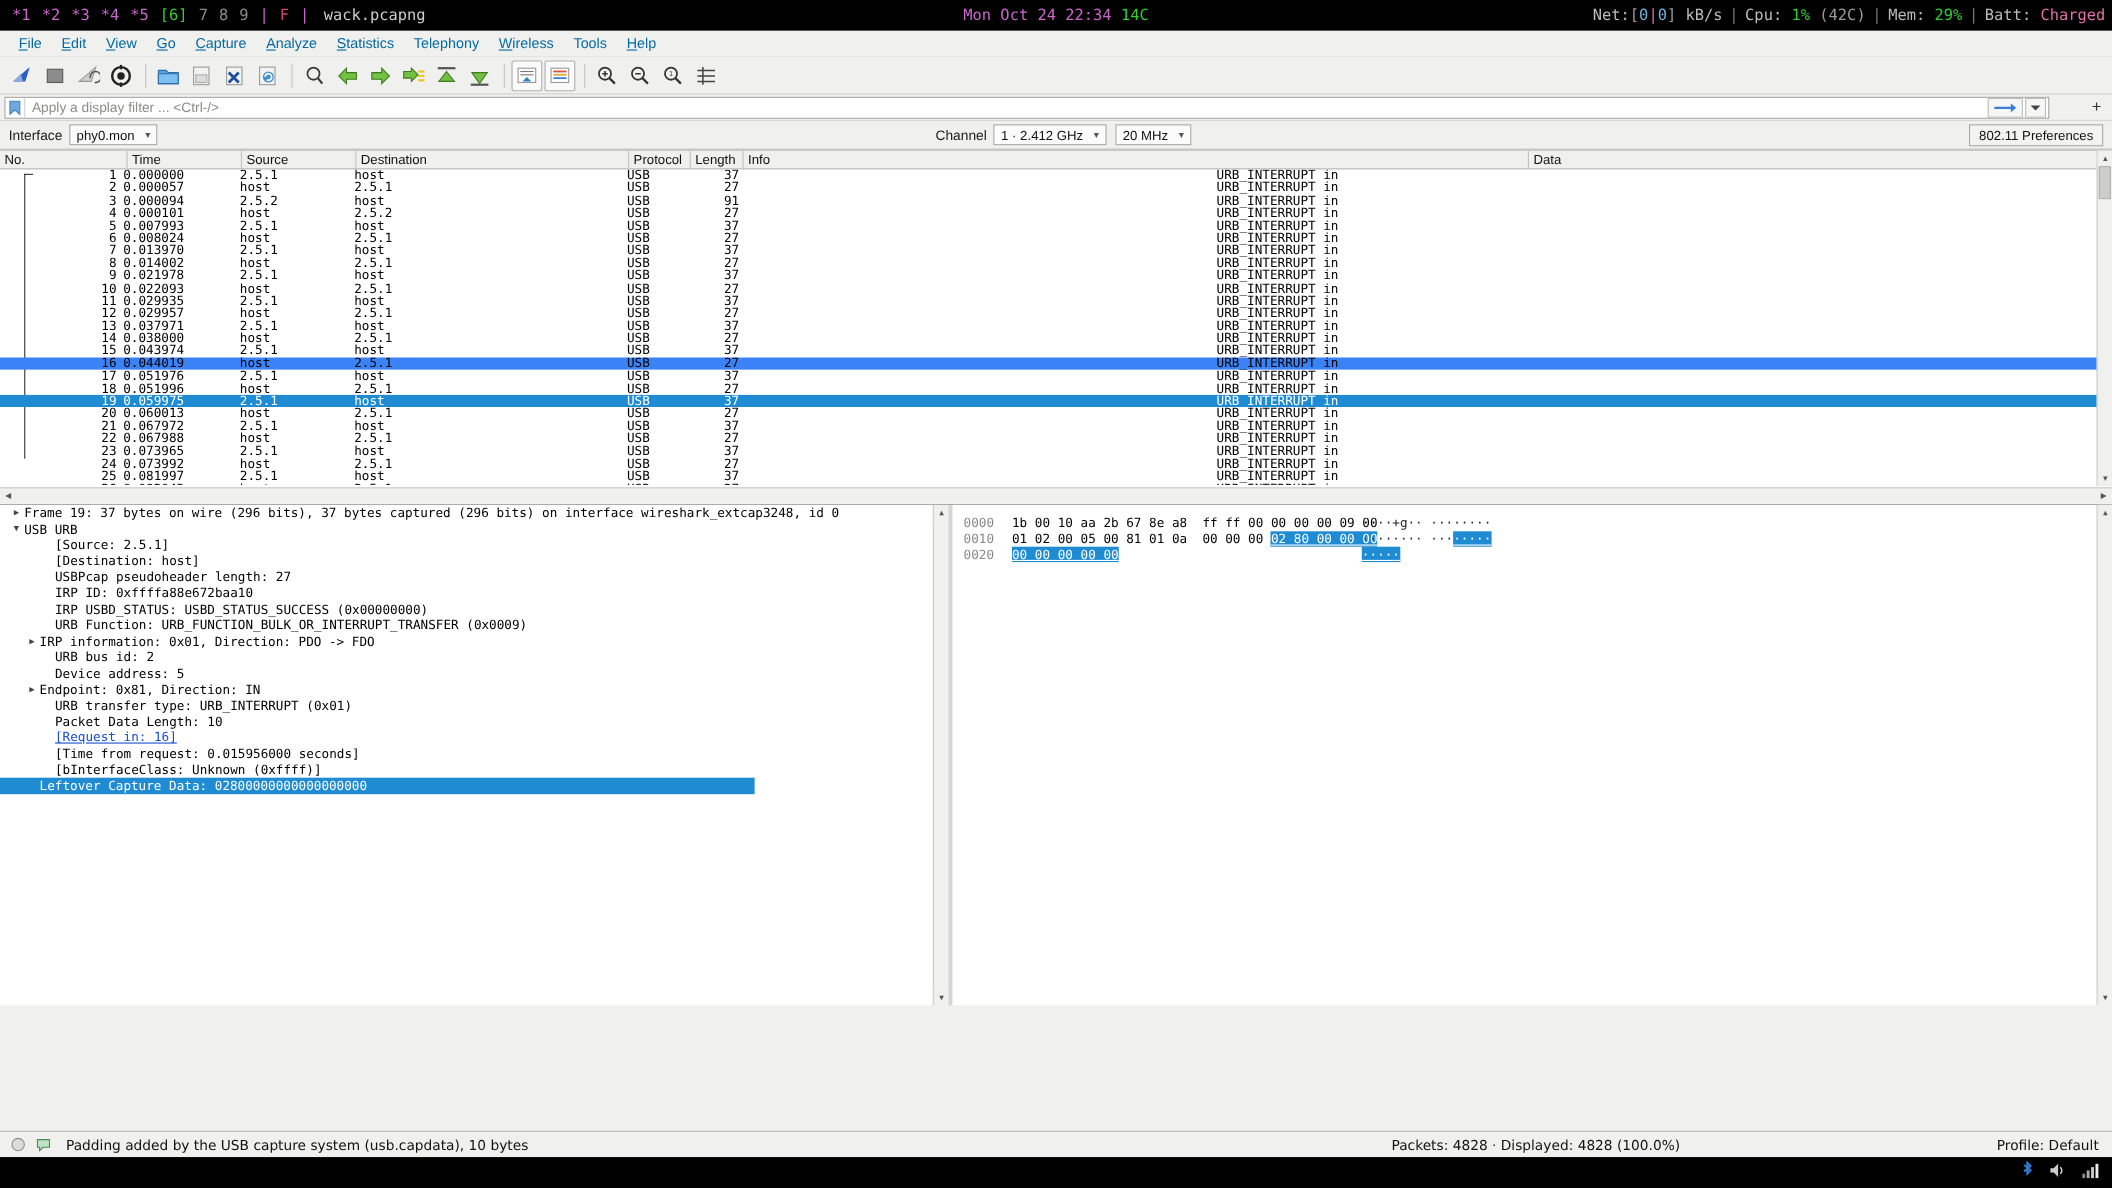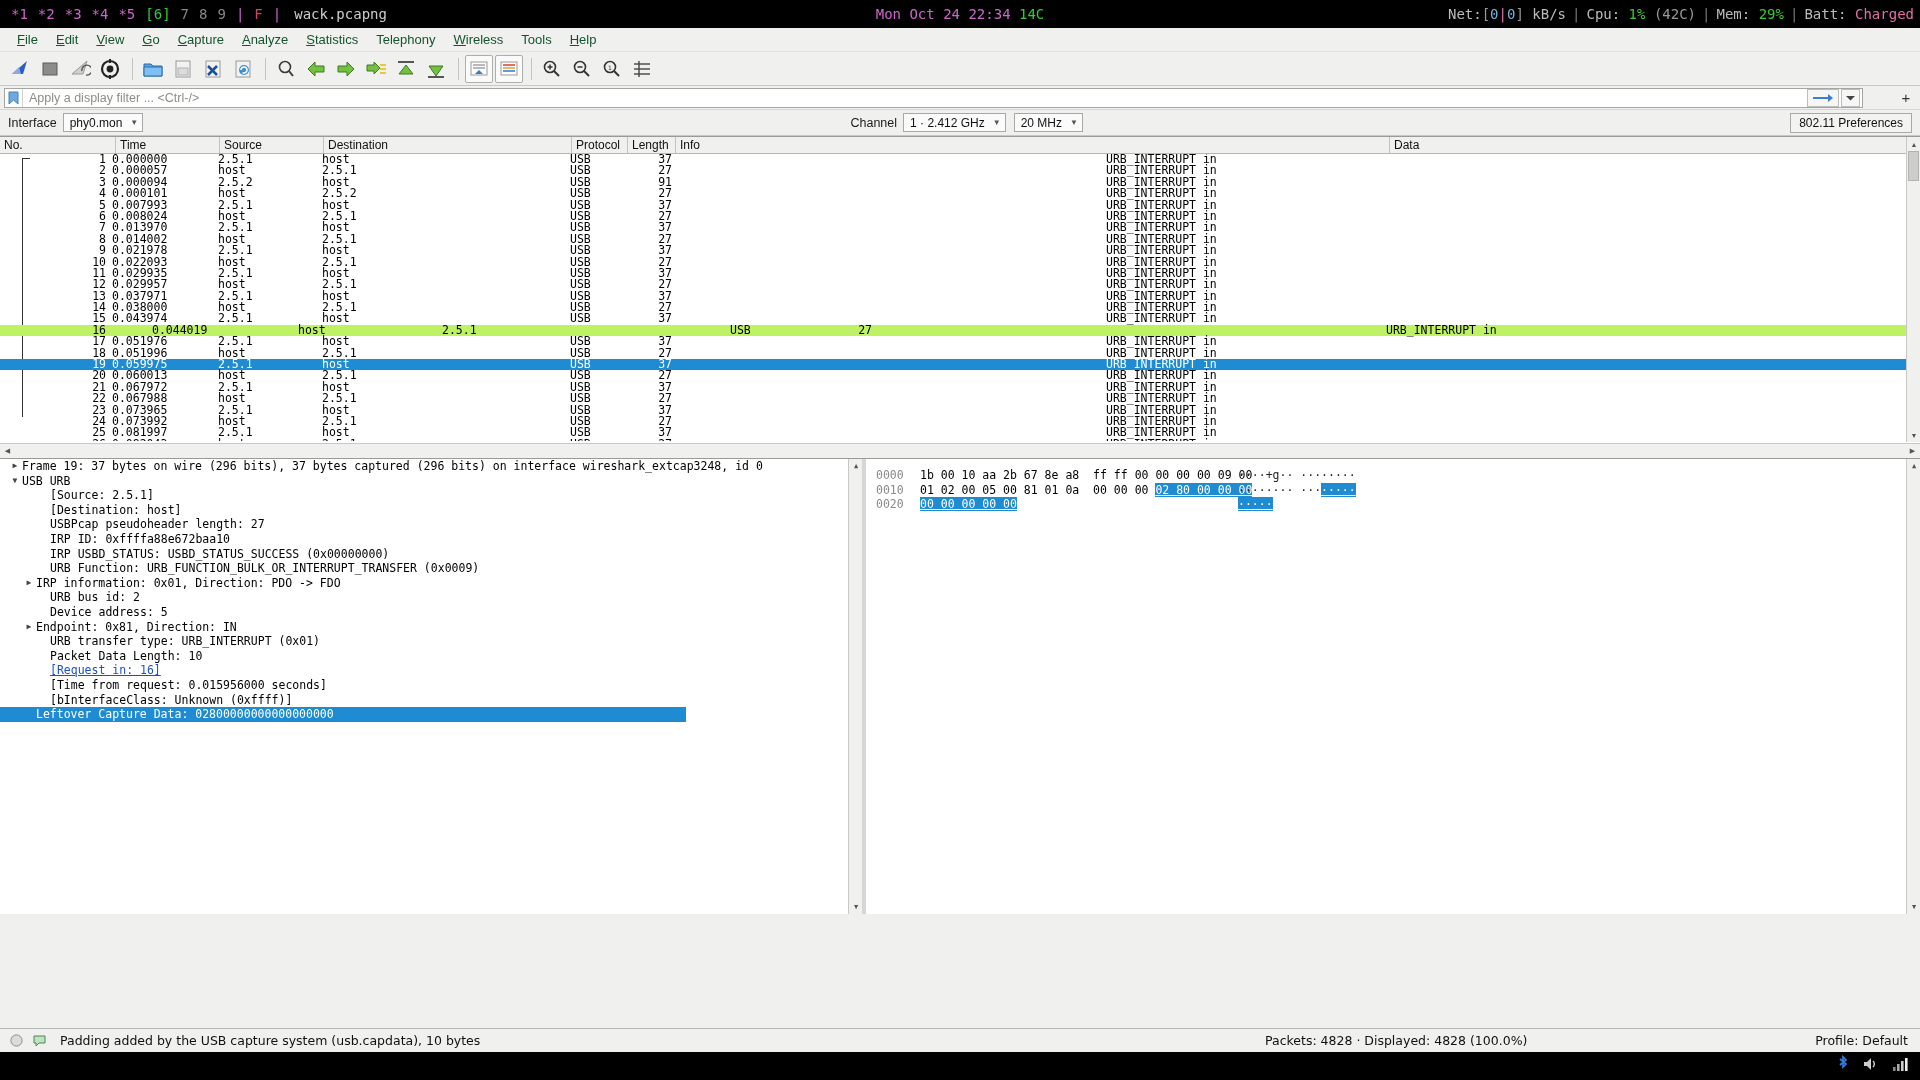--- a/index.html
+++ b/index.html
@@ -60,7 +60,7 @@
     border-bottom: 1px solid #e2e2e0;
   }
   #menubar .menu-item {
-    padding: 3px 9px; font-size: 13px; color: #14532d; cursor: default;
+    padding: 3px 9px; font-size: 13px; color: #0369a1; cursor: default;
   }
   #menubar .menu-item u { text-decoration: underline; }
 

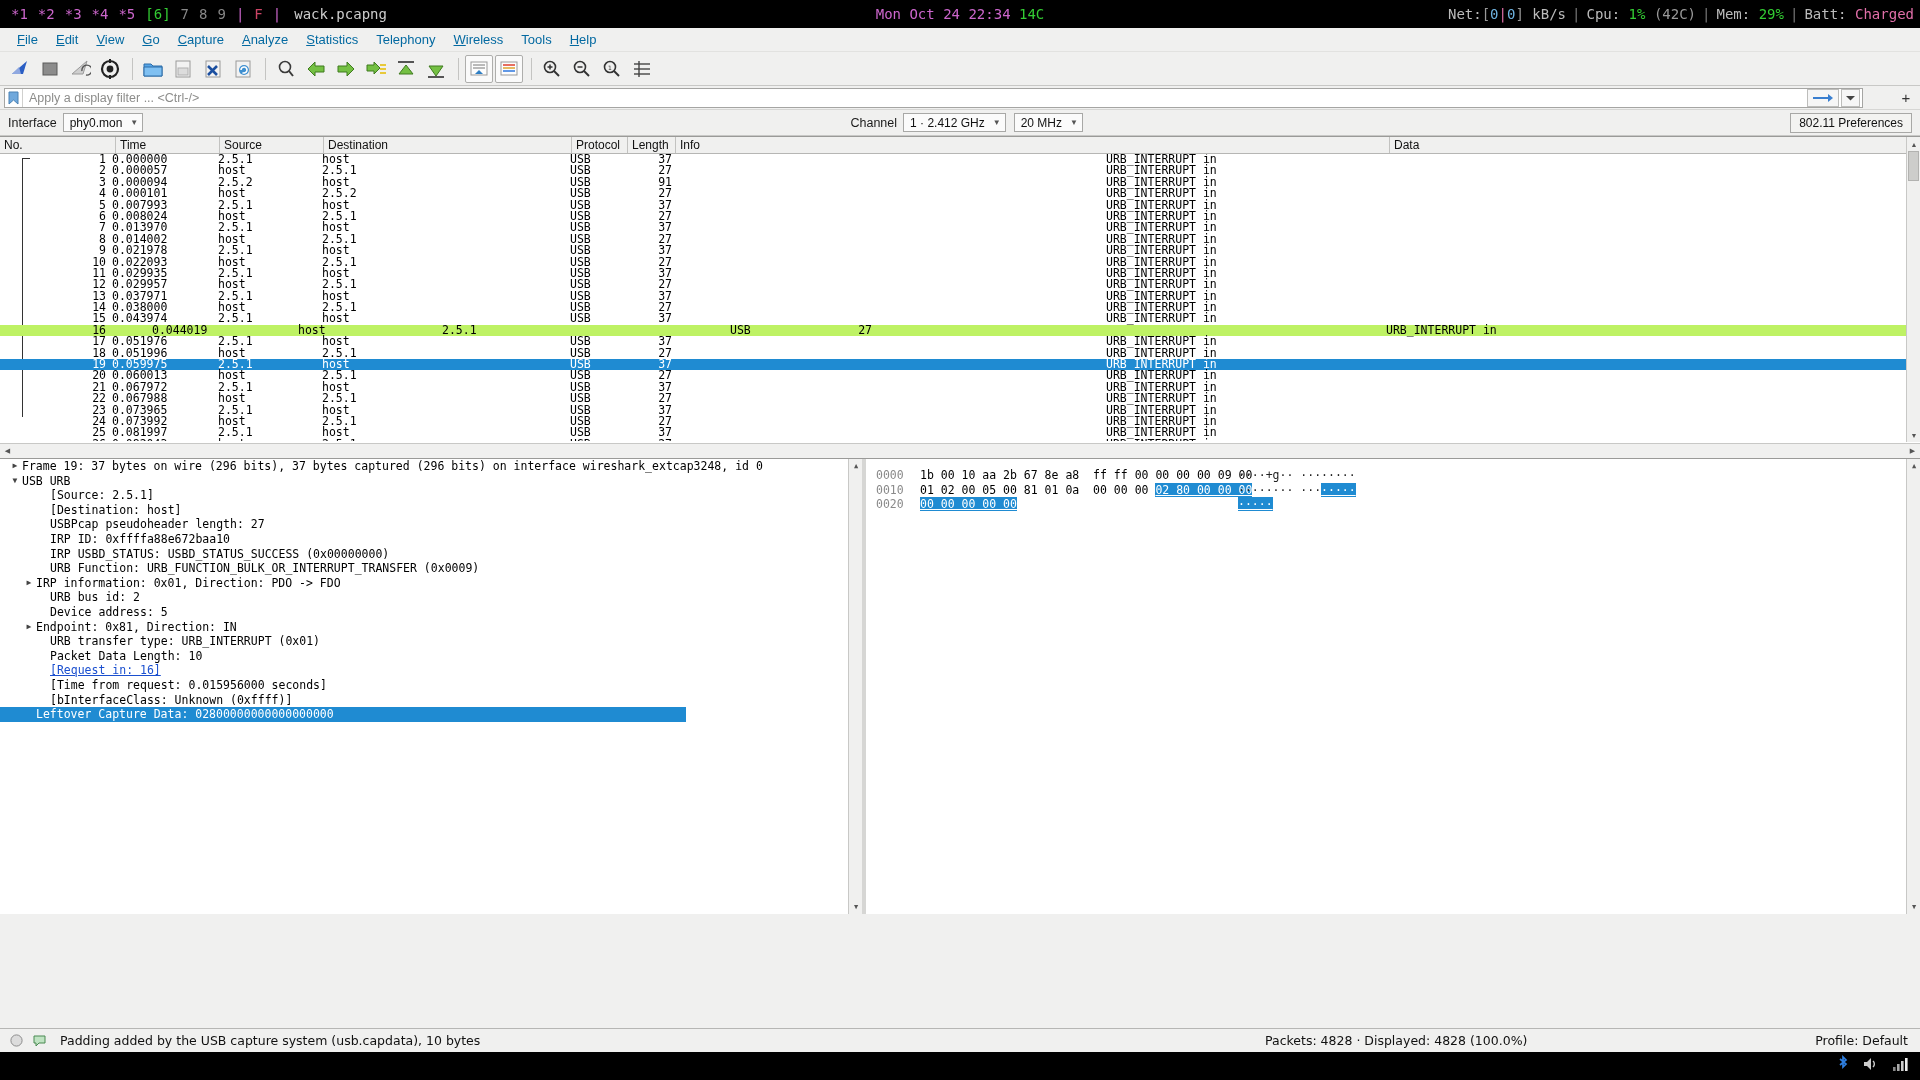--- a/index.html
+++ b/index.html
@@ -153,7 +153,7 @@
     white-space: nowrap; color: #000;
   }
   .prow.sel   { background: #1f8bd2; color: #ffffff; }
-  .prow.rel   { background: #bef264; color: #000000; gap: 40px; }
+  .prow.rel   { background: #3b82f6; color: #000000; }
   .c-no   { width: 112px; text-align: right; padding-right: 6px; }
   .c-time { width: 104px; padding-left: 0px; }
   .c-src  { width: 104px; padding-left: 2px;}

